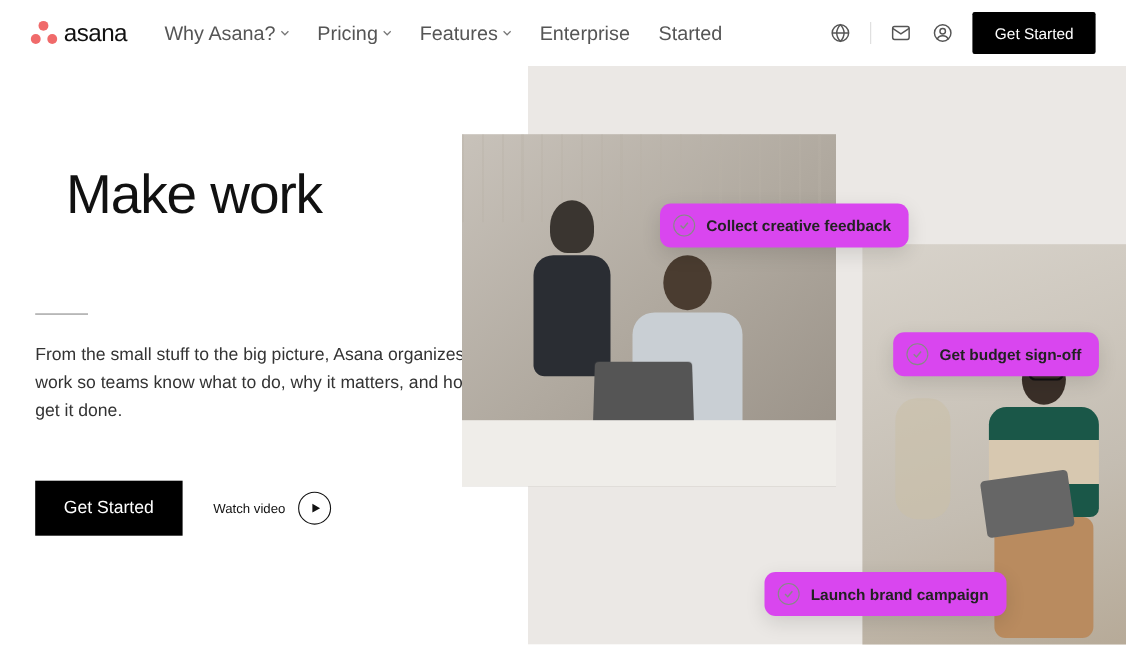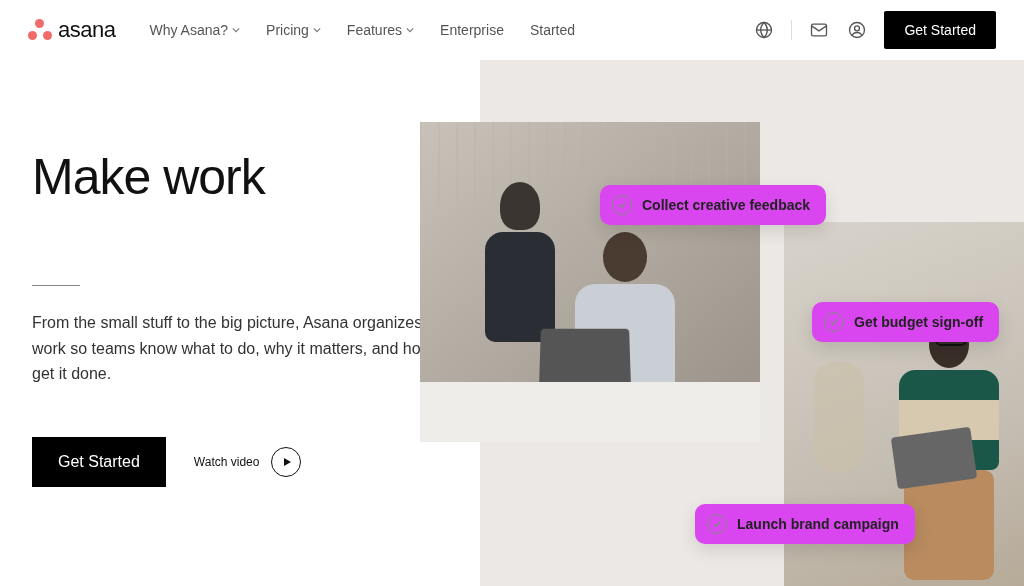--- a/index.html
+++ b/index.html
@@ -58,7 +58,7 @@
       display: flex;
       align-items: center;
       gap: 4px;
-      font-size: 14px;
+      font-size: 18px;
       color: #555;
       cursor: pointer;
     }

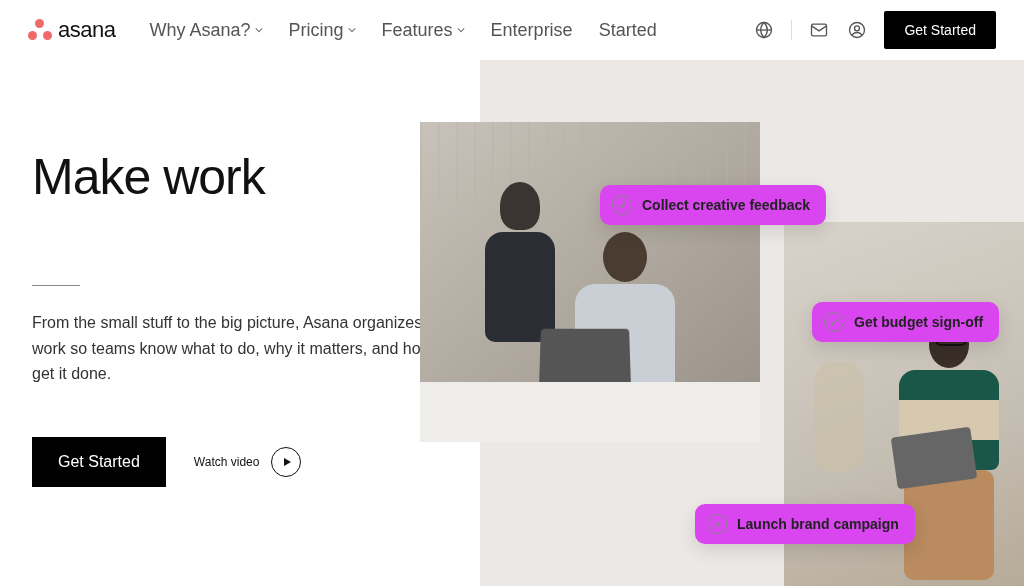--- a/index.html
+++ b/index.html
@@ -111,6 +111,7 @@
       line-height: 1.1;
       color: #111;
       letter-spacing: -1px;
+      margin-left: 28px;
     }
     .headline-line { display: block; }
     .rule {

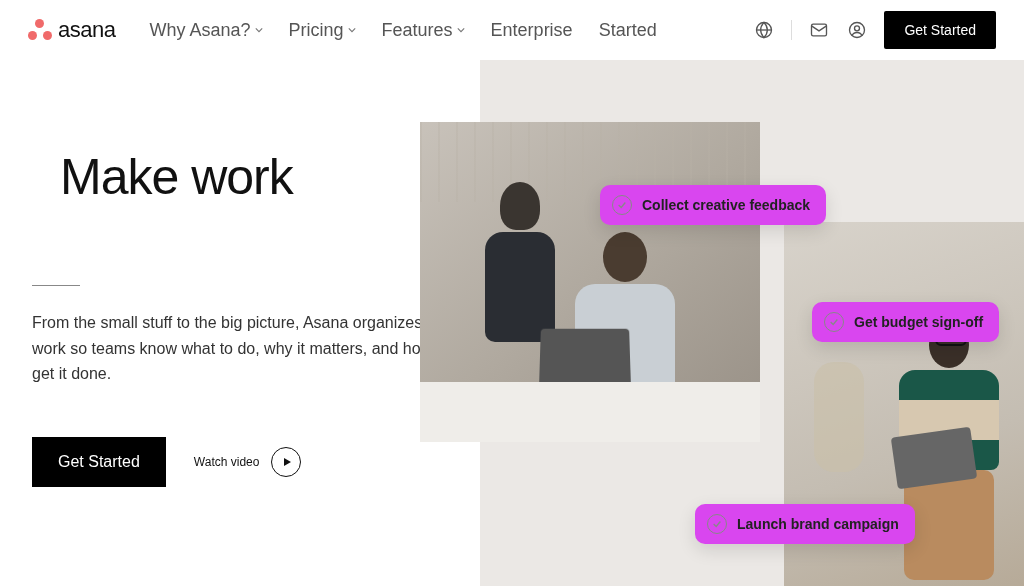--- a/index.html
+++ b/index.html
@@ -231,7 +231,7 @@
     .chip-text { font-size: 14px; font-weight: 600; color: #222; white-space: nowrap; }
     .chip.c1 { top: 125px; left: 600px; }
     .chip.c2 { top: 242px; left: 812px; align-items: center; }
-    .chip.c3 { top: 444px; left: 695px; }
+    .chip.c3 { top: 460px; left: 695px; }
   </style>
 </head>
 <body>

